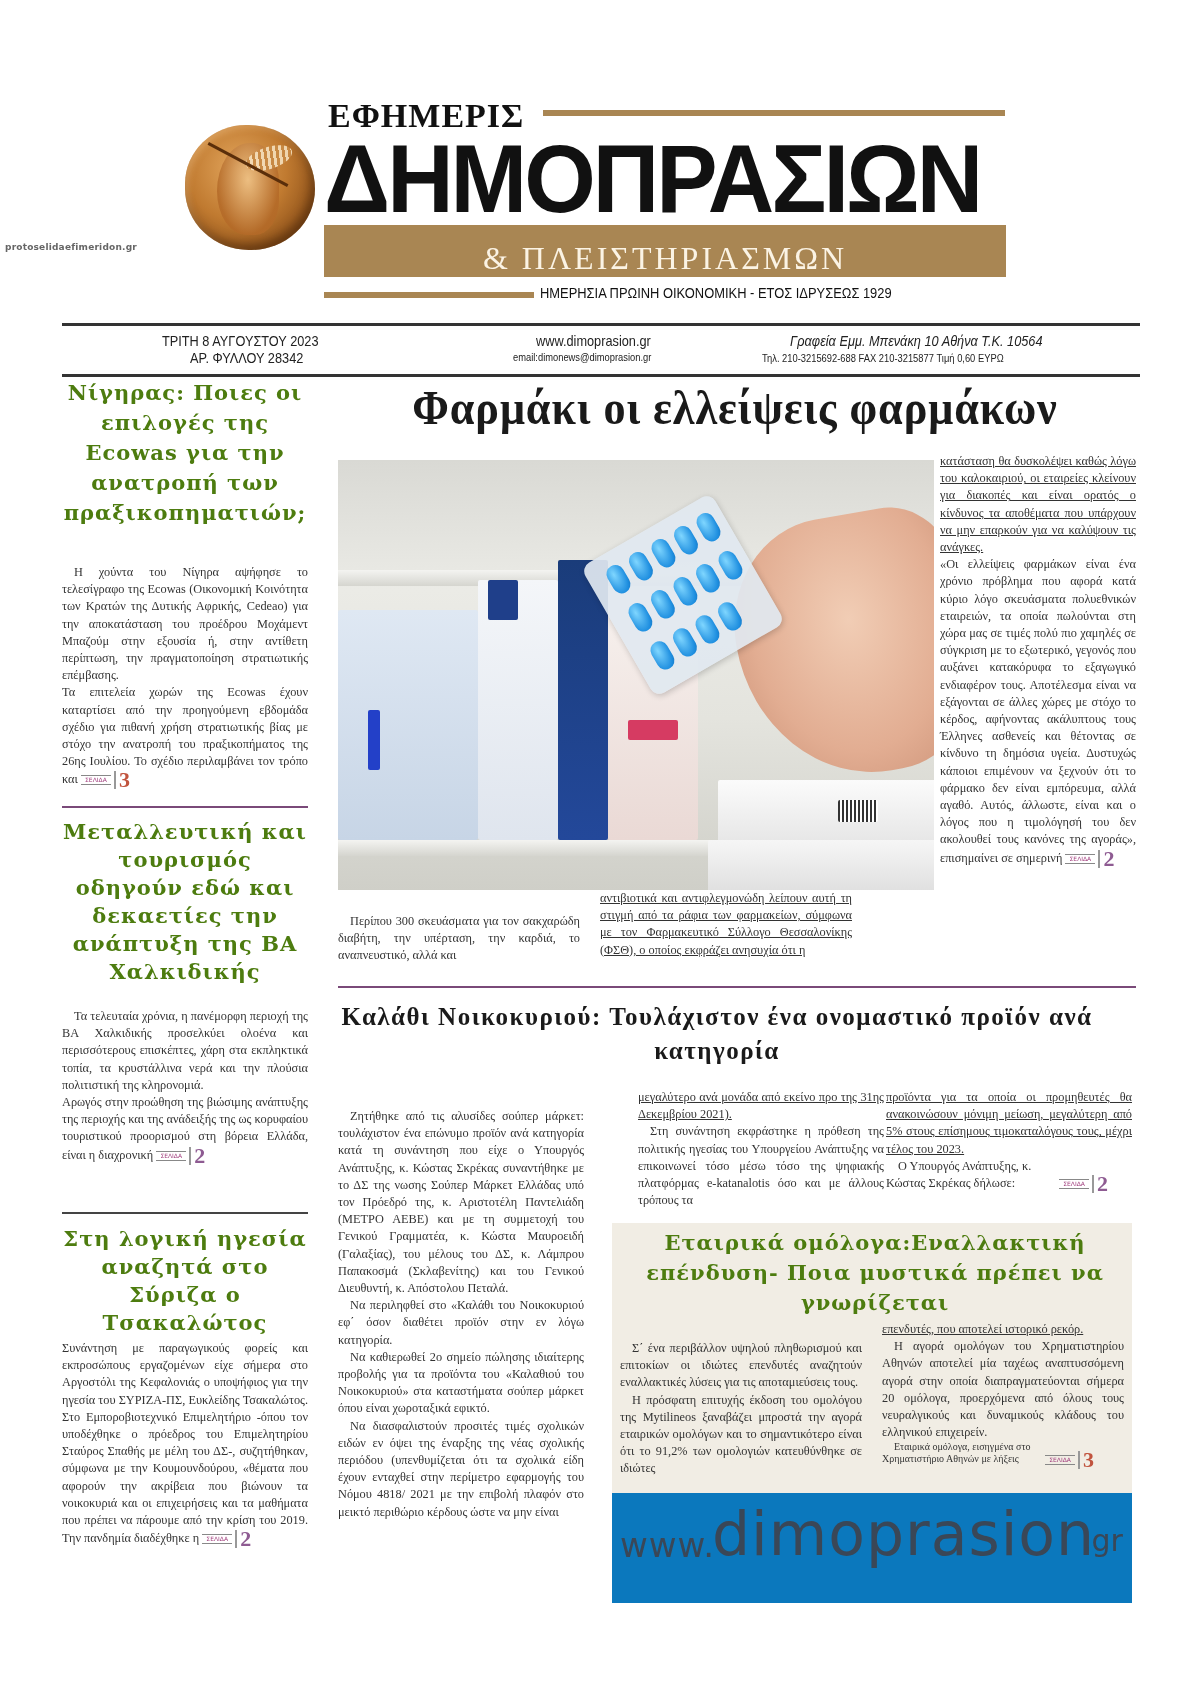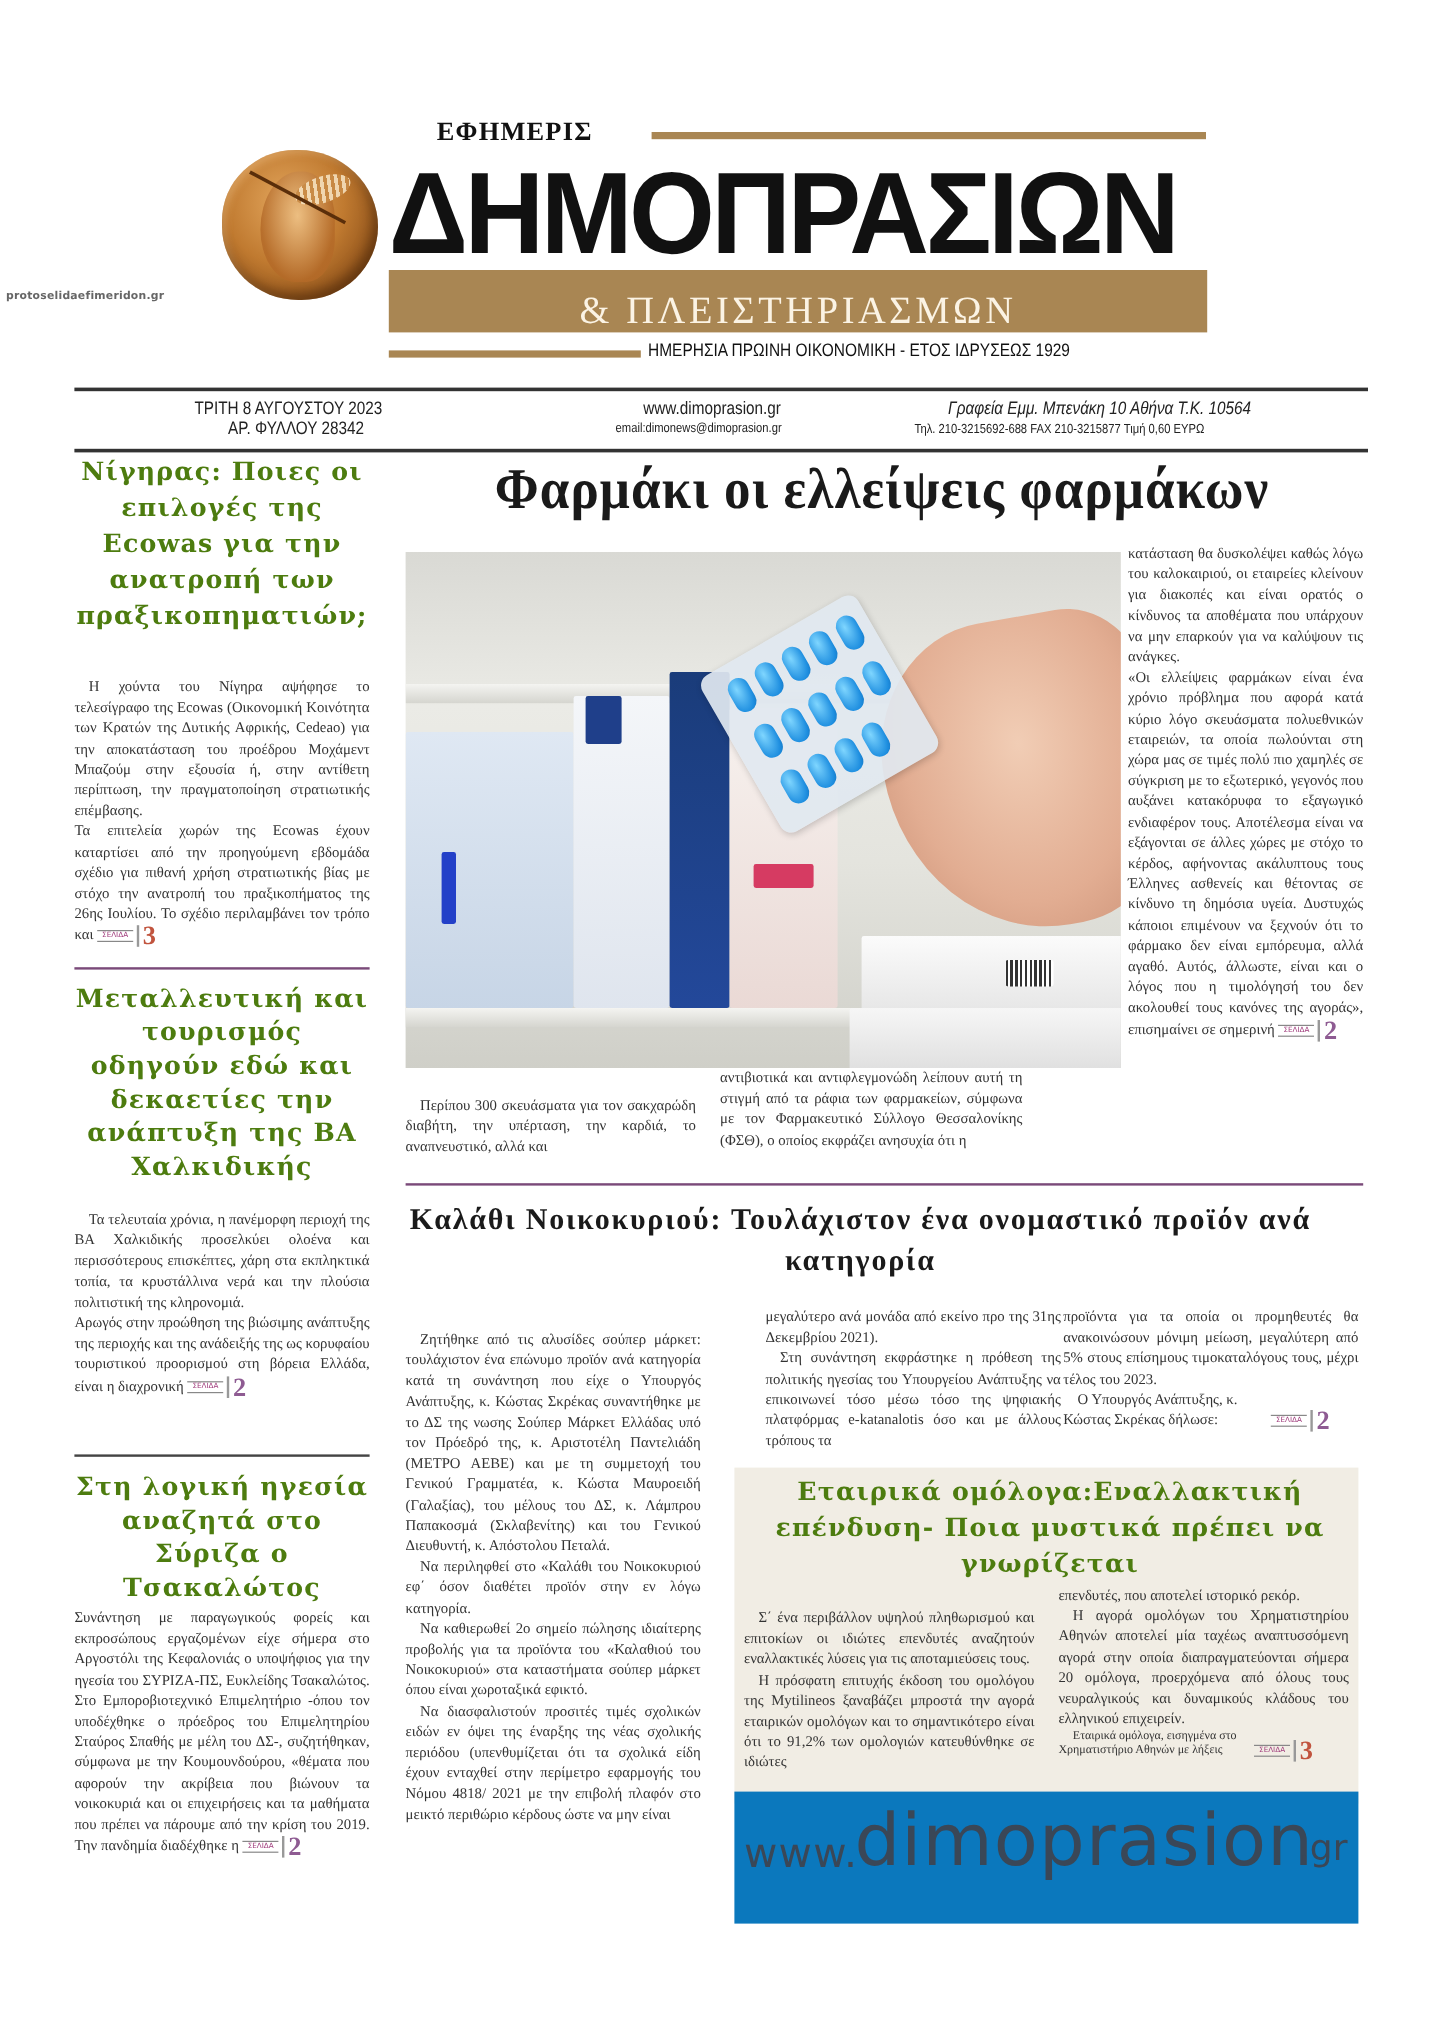--- a/index.html
+++ b/index.html
@@ -17,7 +17,7 @@
   .coin-wing { position: absolute; left: 60px; top: 22px; width: 48px; height: 22px; border-radius: 50%; background: repeating-linear-gradient(100deg, #f5e0bd 0 3px, #c88a45 3px 6px); transform: rotate(-18deg); opacity: .9; }
   .coin-band { position: absolute; left: 18px; top: 38px; width: 90px; height: 3px; background: #5a2e0a; transform: rotate(28deg); }
 
-  .mast-small { left: 328px; top: 97px; font-family: "Liberation Serif", serif; font-weight: bold; font-size: 22px; color: #111; letter-spacing: 1px; margin-left: 36px; }
+  .mast-small { left: 328px; top: 97px; font-family: "Liberation Serif", serif; font-weight: bold; font-size: 34px; color: #111; letter-spacing: 1px; }
   .rule-gold-top { left: 543px; top: 110px; width: 462px; height: 6px; background: #a98653; }
   .mast-big { left: 324px; top: 130px; width: 682px; font-family: "Liberation Sans", sans-serif; font-weight: 900; font-size: 92px; line-height: 92px; color: #111; letter-spacing: -3px; transform: scaleY(1.05); transform-origin: top left; white-space: nowrap; }
   .mast-band { left: 324px; top: 225px; width: 682px; height: 52px; background: #a98653; display: flex; align-items: flex-end; justify-content: center; }

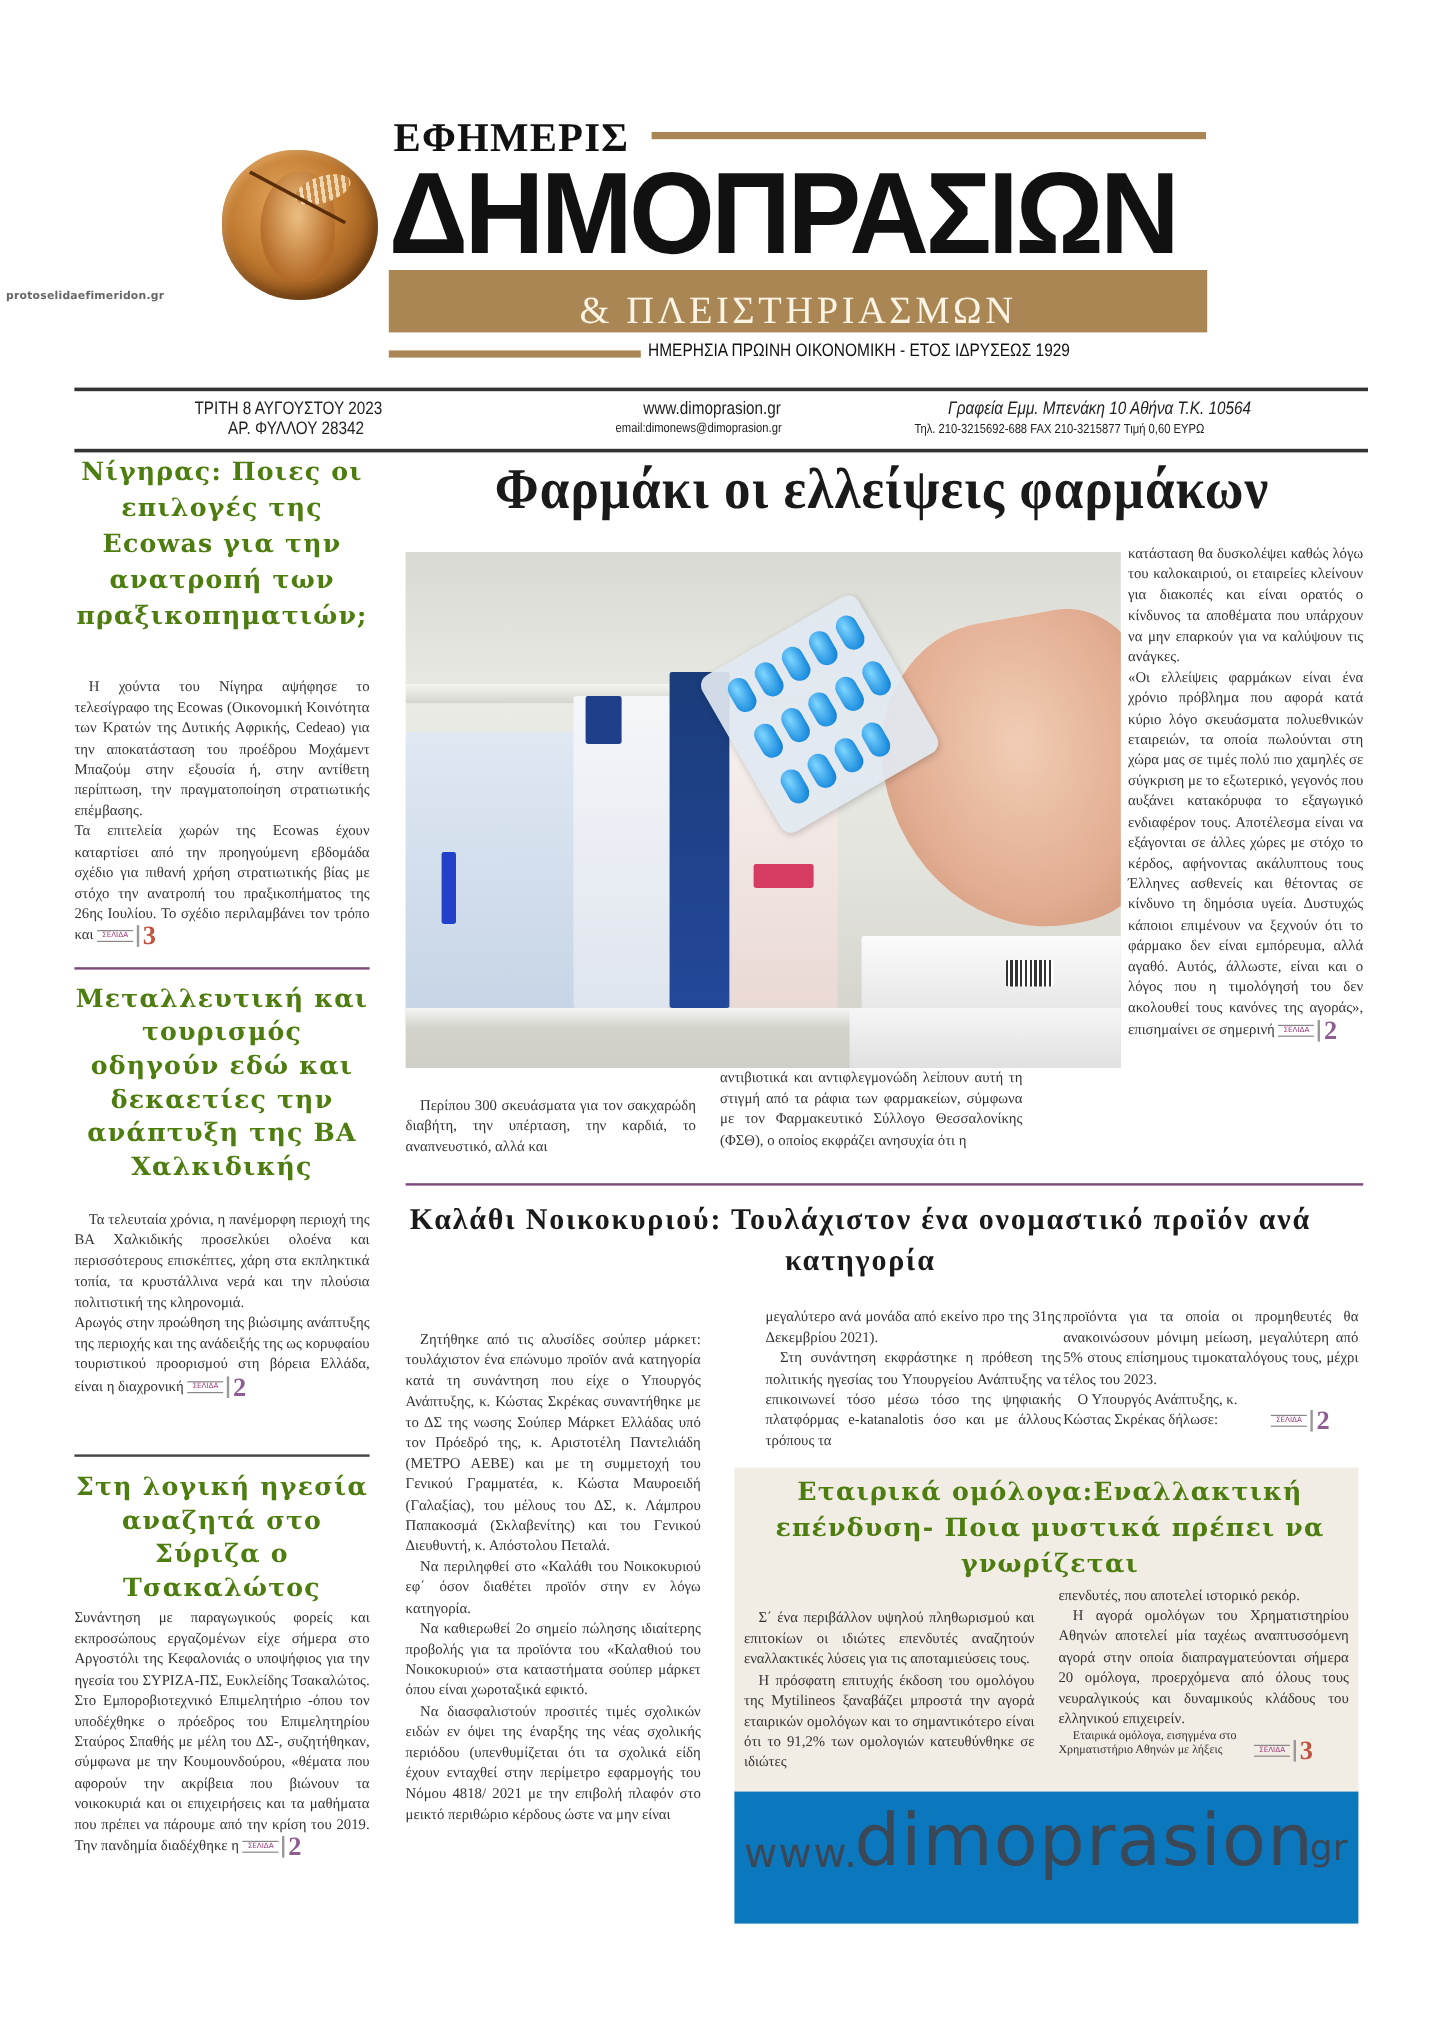--- a/index.html
+++ b/index.html
@@ -36,7 +36,7 @@
   
   .body { font-family: "Liberation Serif", serif; font-size: 12.3px; line-height: 17.2px; color: #333; text-align: justify; }
   .body p { text-indent: 12px; }
-  .body p.noindent { text-indent: 0; }
+  .body p.noindent { text-indent: 0; text-decoration: underline; }
 
   .divider-purple { height: 2px; background: #7a4a79; }
 

